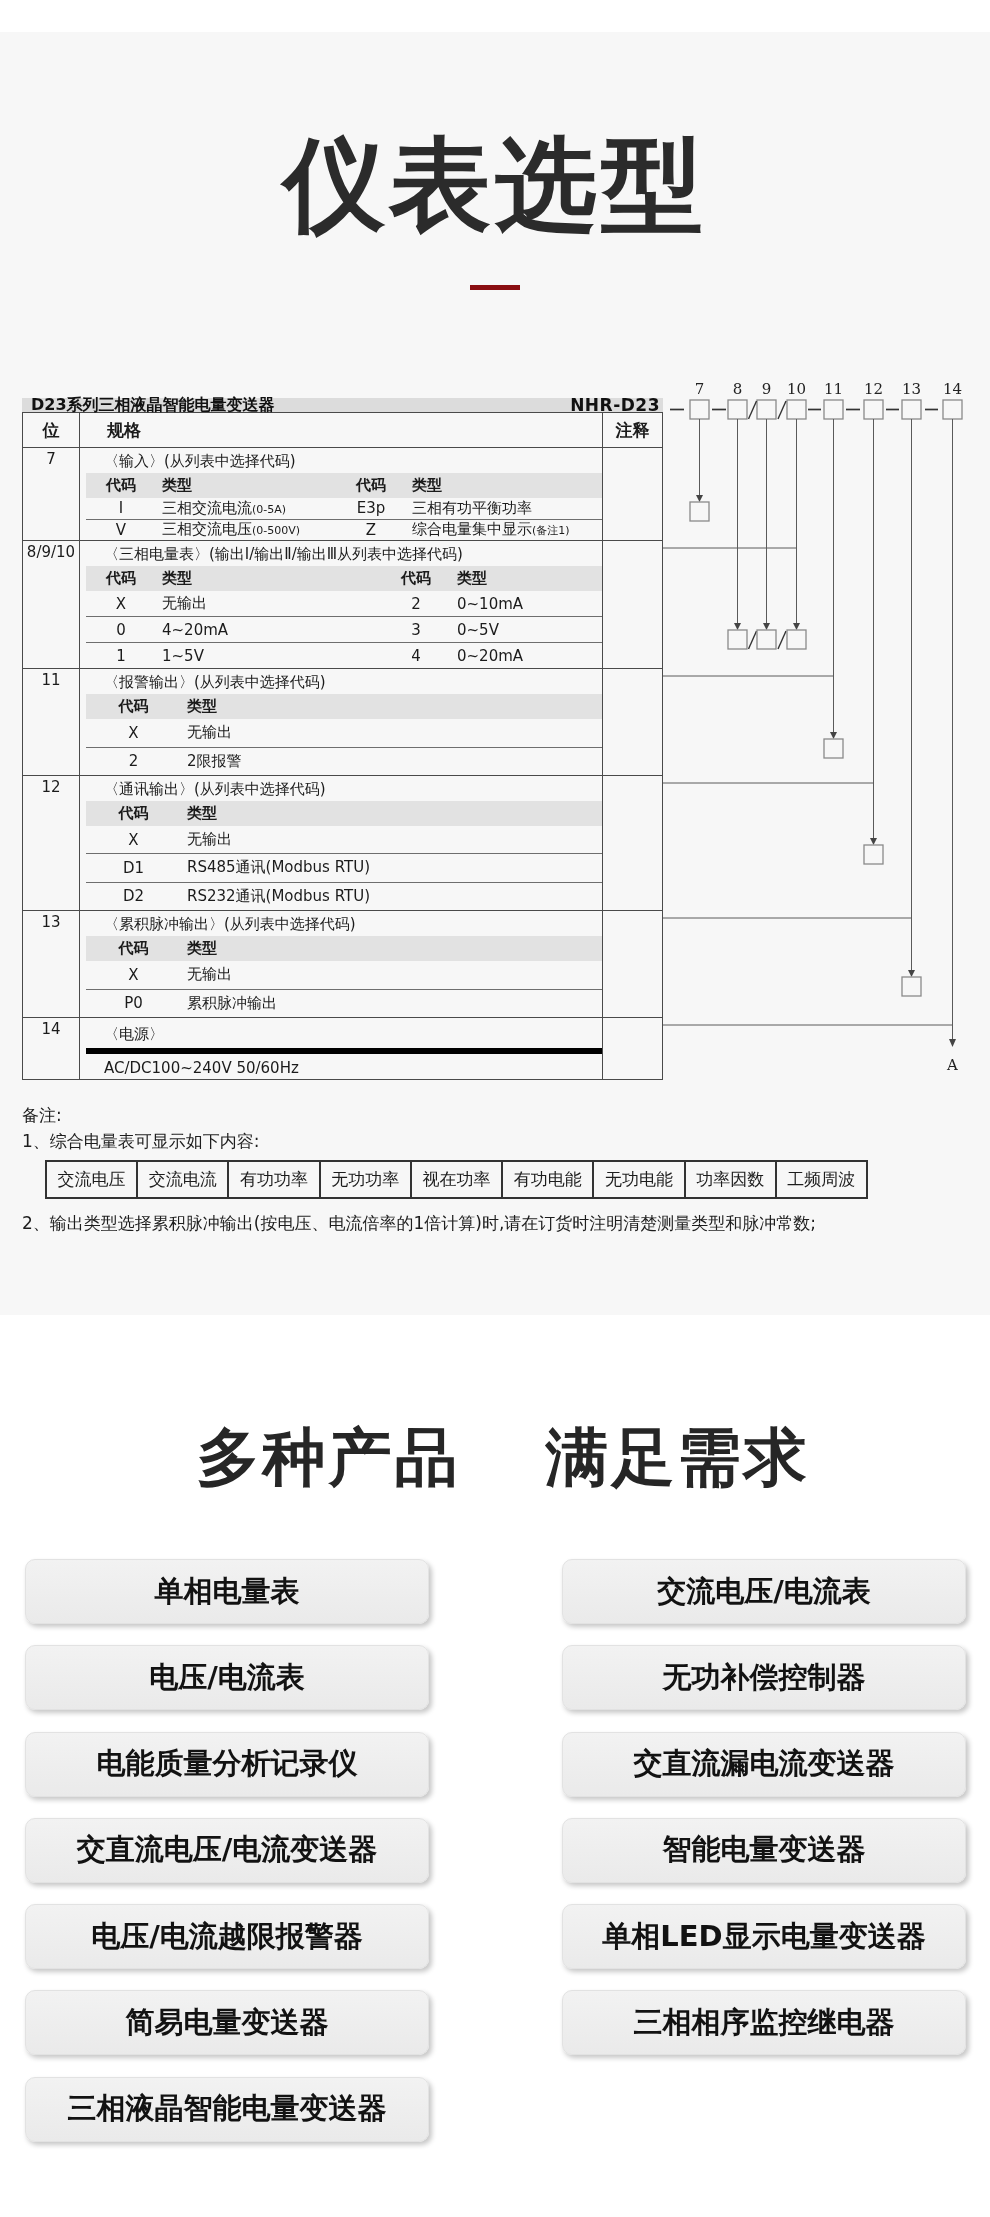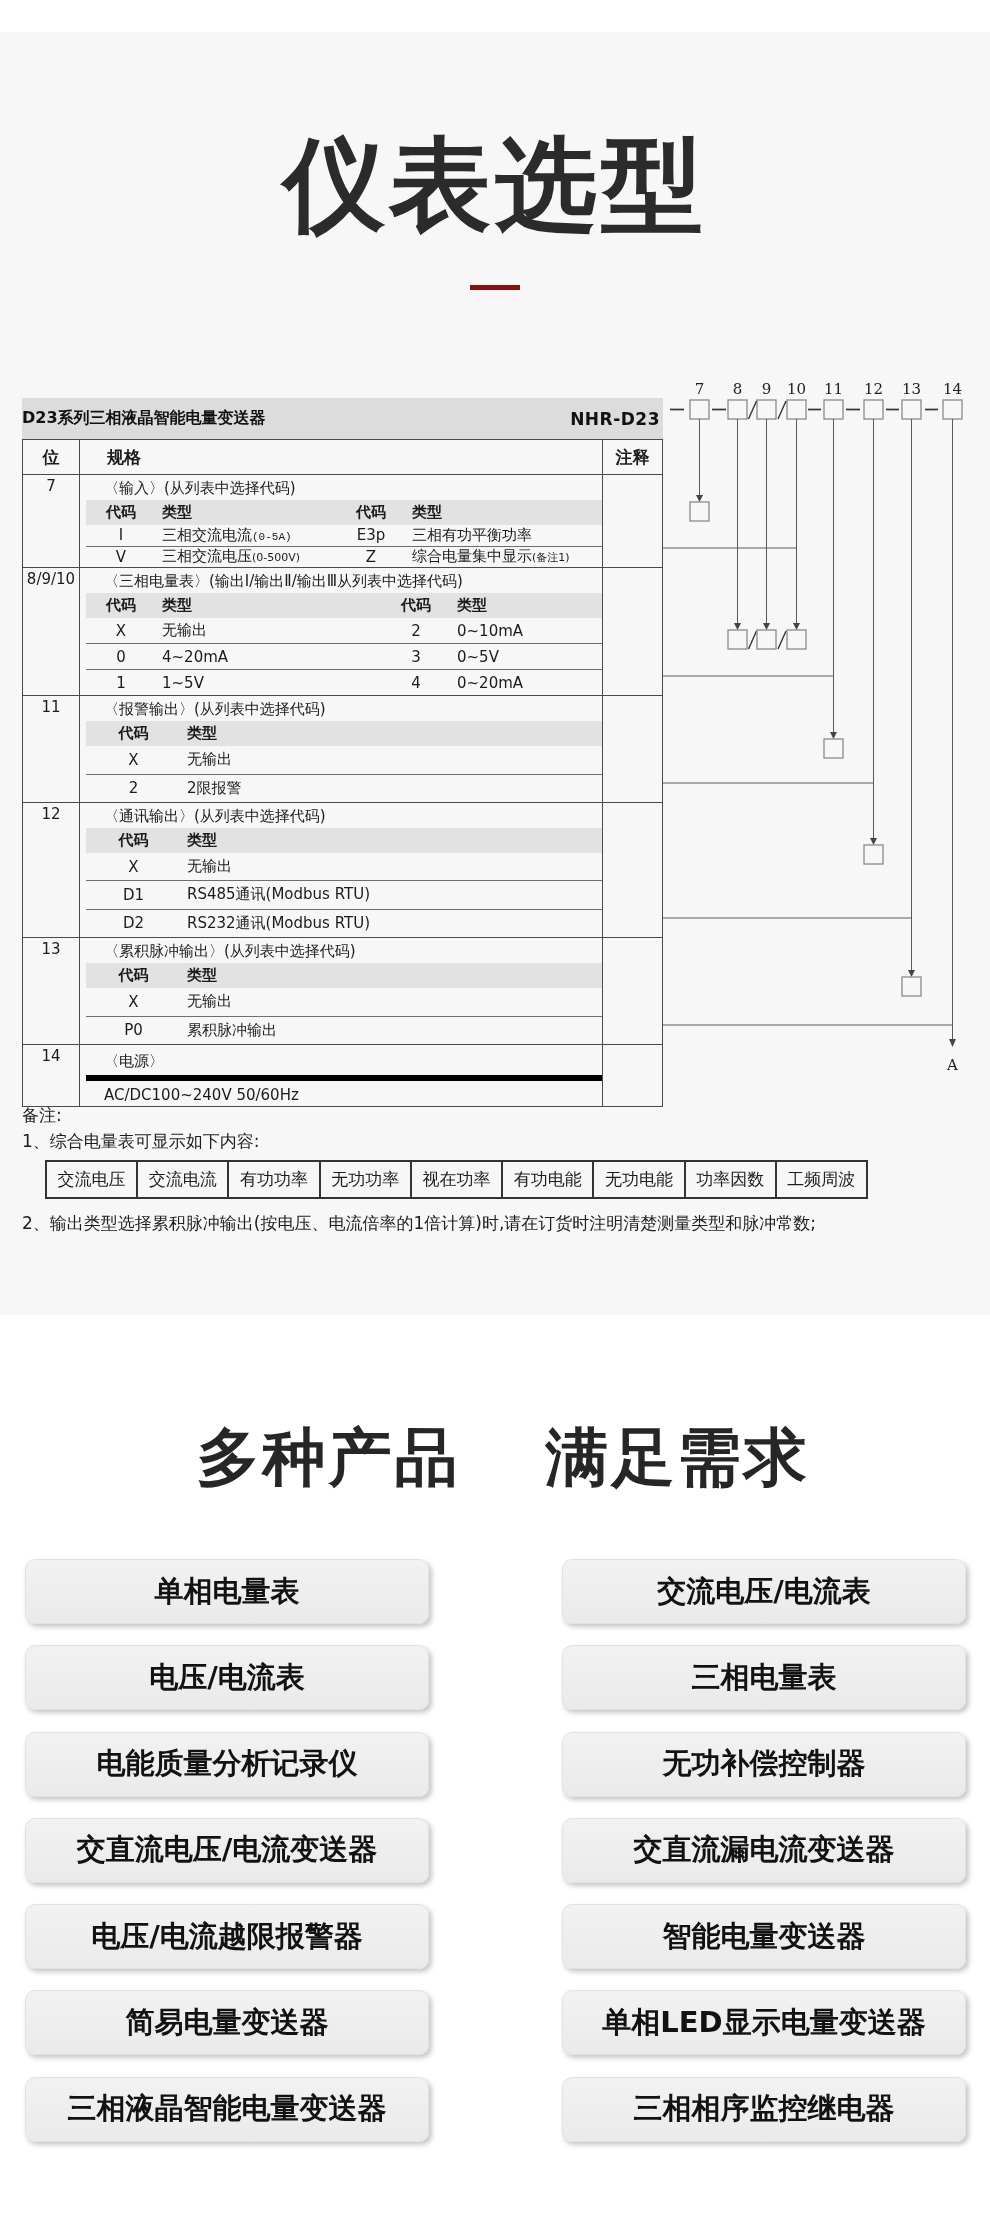--- a/index.html
+++ b/index.html
@@ -11,7 +11,7 @@
 
   
   .sel-table{position:absolute;left:22px;top:398px;width:641px;font-size:15px;color:#1b1b1b}
-  .bar{height:41px;background:#dcdcdc;display:flex;justify-content:space-between;align-items:center;padding:0 3px 0 0;font-weight:bold;font-size:16px;color:#111}
+  .bar{height:14px;background:#dcdcdc;display:flex;justify-content:space-between;align-items:center;padding:0 3px 0 9px;font-weight:bold;font-size:16px;color:#111}
   .bar .model{font-size:17px;letter-spacing:0.5px}
   .grid{border:1px solid #4a4a4a}
   .hrow{display:flex;height:34px;font-weight:bold;font-size:17px}

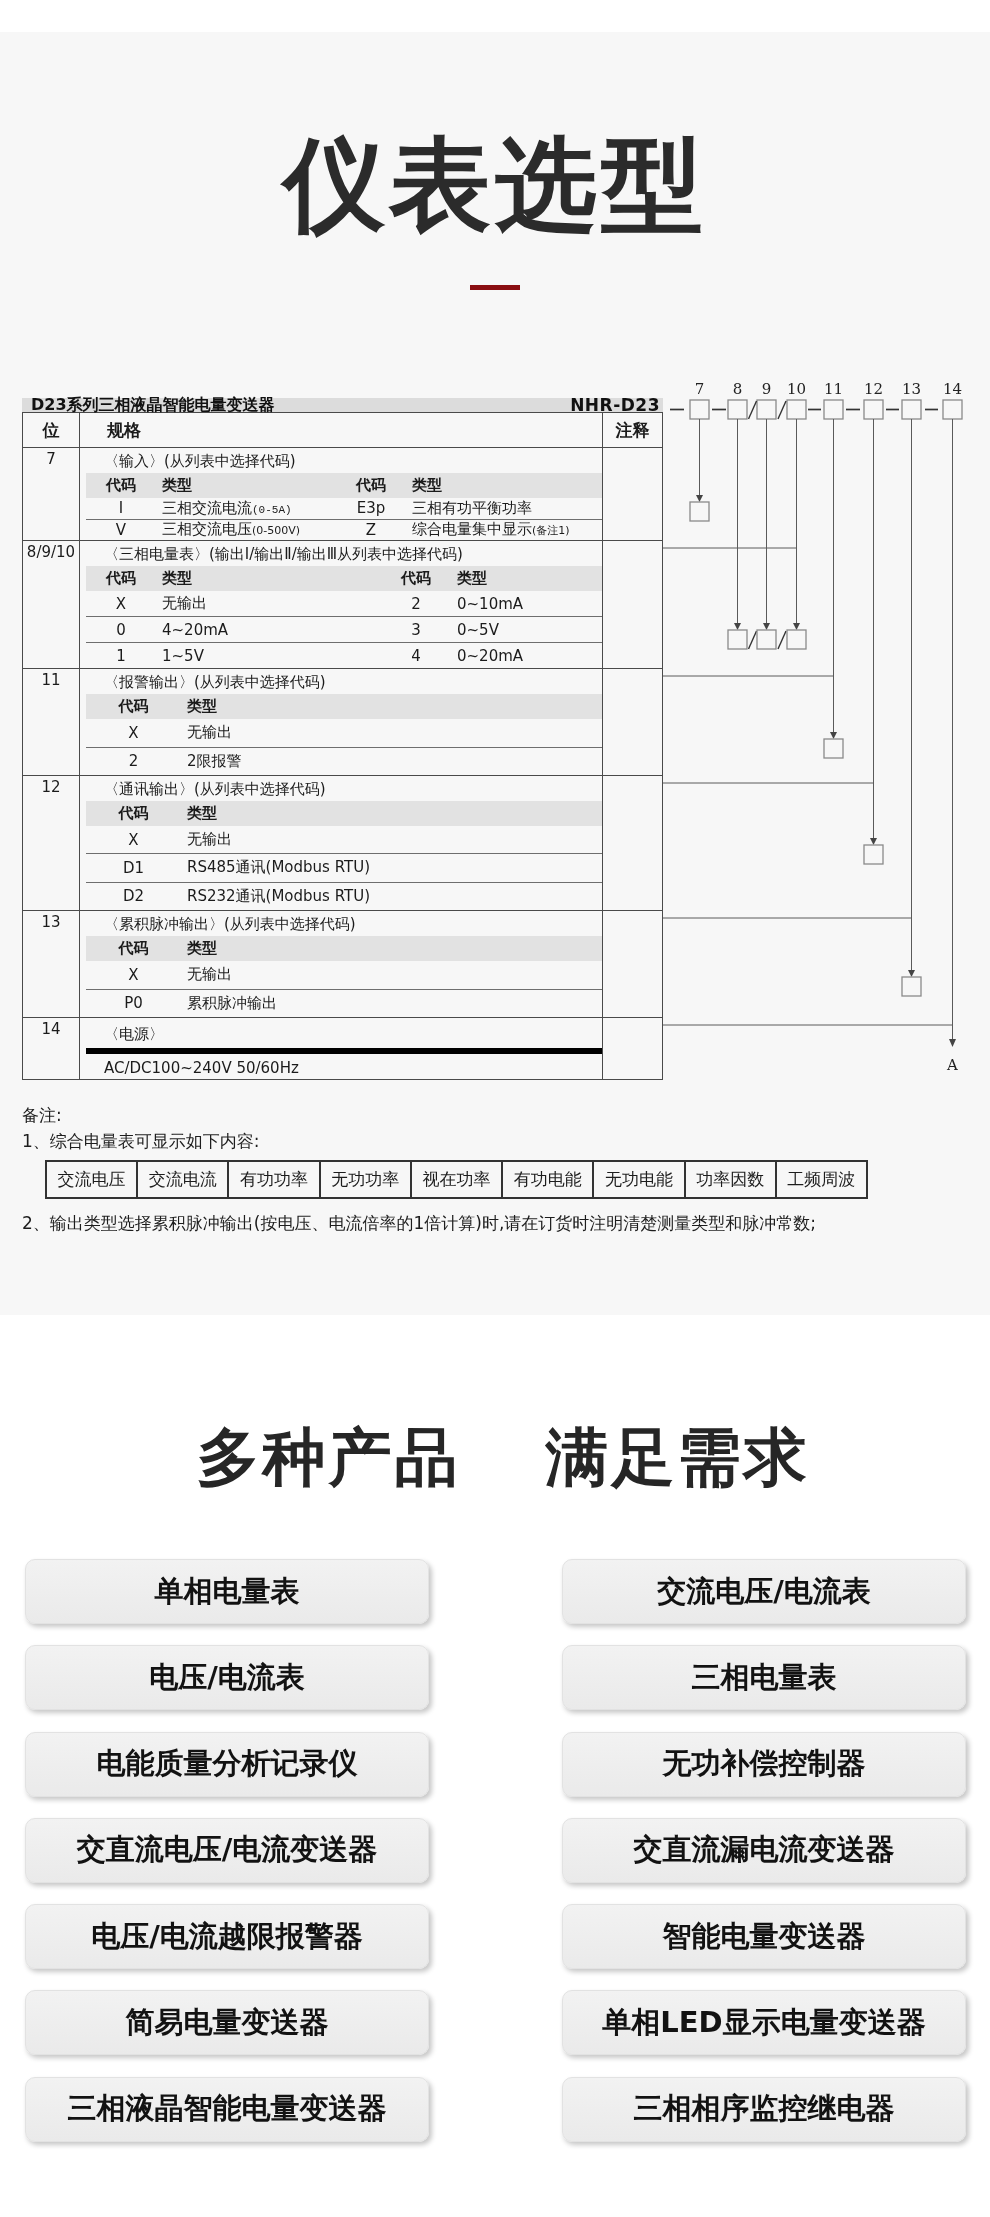--- a/index.html
+++ b/index.html
@@ -85,7 +85,7 @@
               </div>
               <div class="srow srowf">
                 <div class="scode" style="flex: 0 0 70px;">I</div>
-                <div class="stype" style="flex: 0 0 180px; font-family: Liberation Mono, monospace;"><span>三相交流电流</span><span class="small">(0-5A)</span></div>
+                <div class="stype" style="flex: 0 0 180px;"><span>三相交流电流</span><span class="small">(0-5A)</span></div>
                 <div class="scode" style="flex: 0 0 70px;">E3p</div>
                 <div class="stype"><span>三相有功平衡功率</span></div>
               </div>

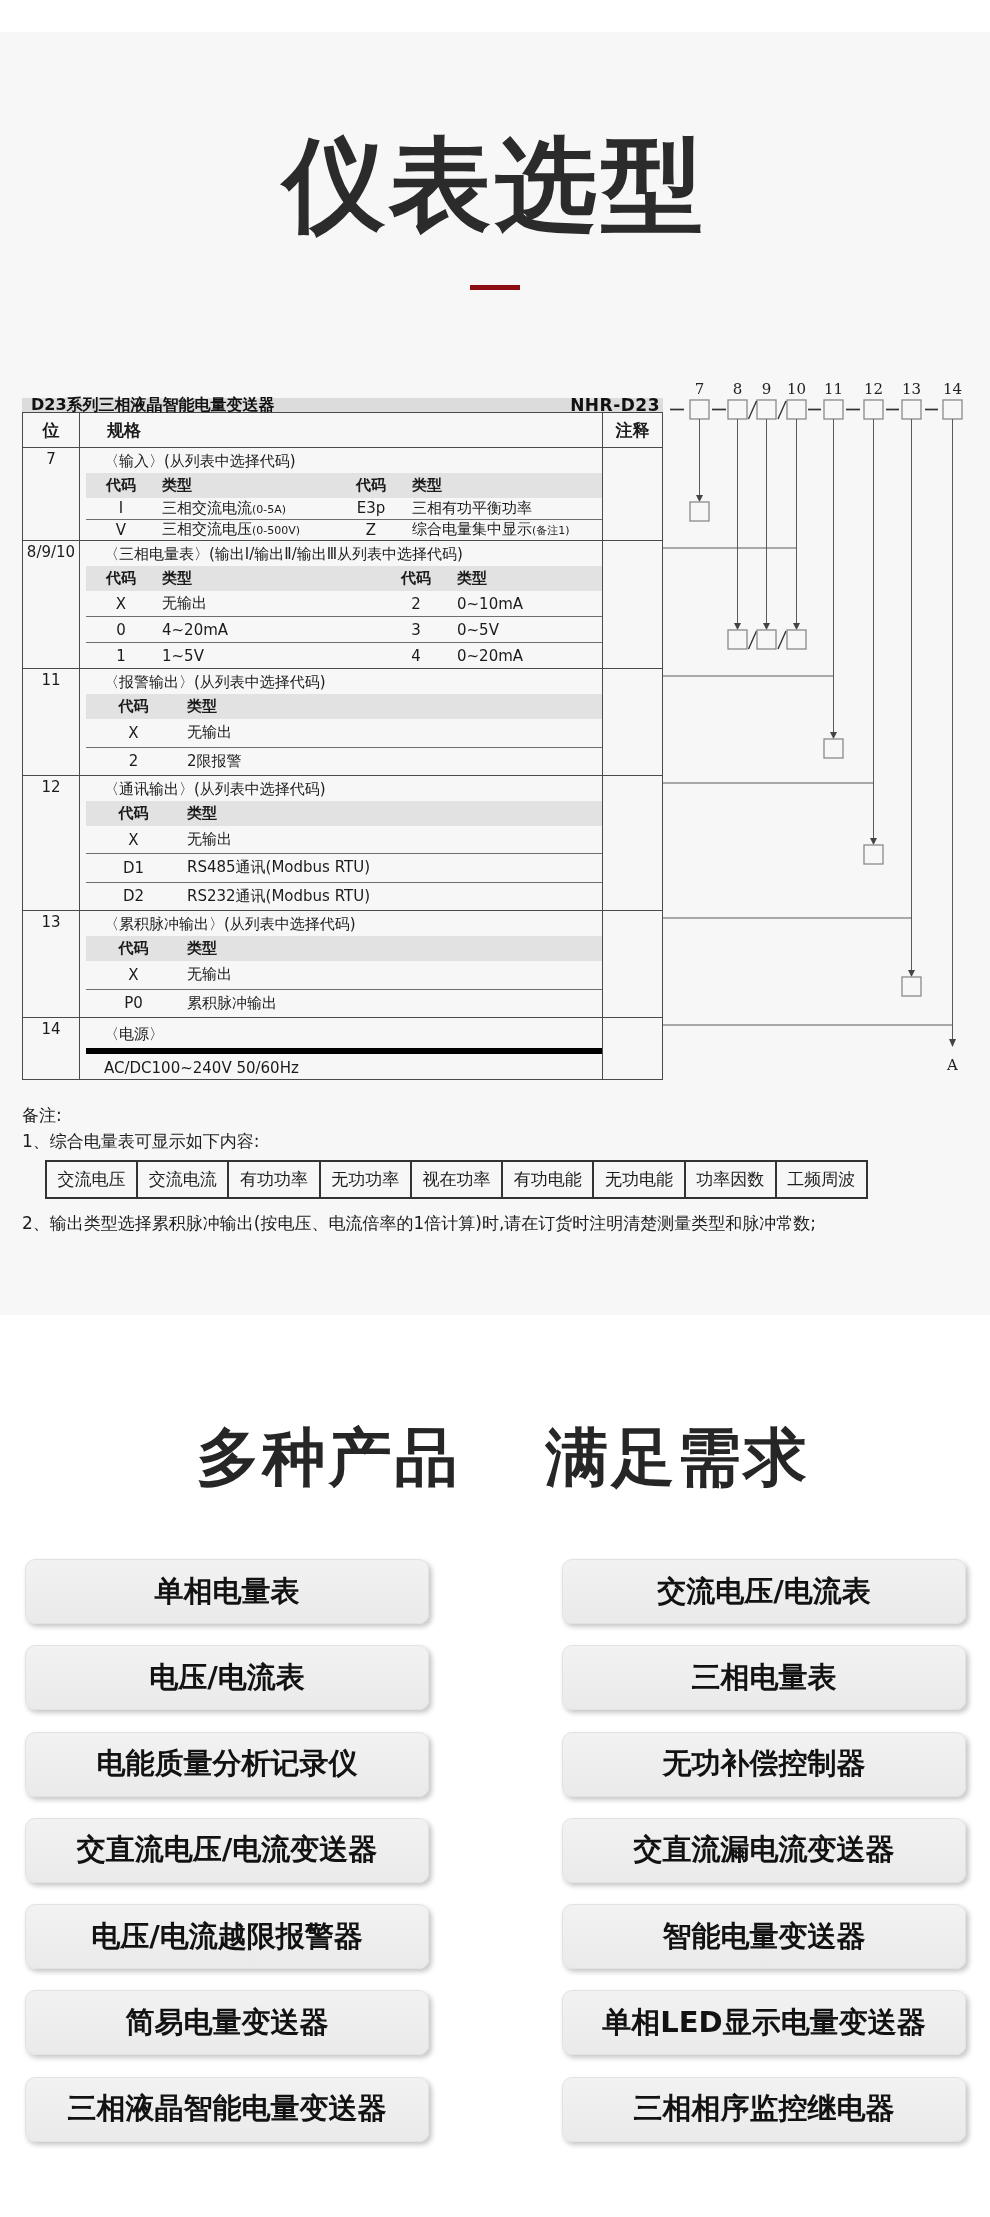--- a/index.html
+++ b/index.html
@@ -299,7 +299,6 @@
     </div>
   <div class="pcol right">
       <div class="pbtn">交流电压/电流表</div>
-      <div class="pbtn">三相电量表</div>
       <div class="pbtn">无功补偿控制器</div>
       <div class="pbtn">交直流漏电流变送器</div>
       <div class="pbtn">智能电量变送器</div>

